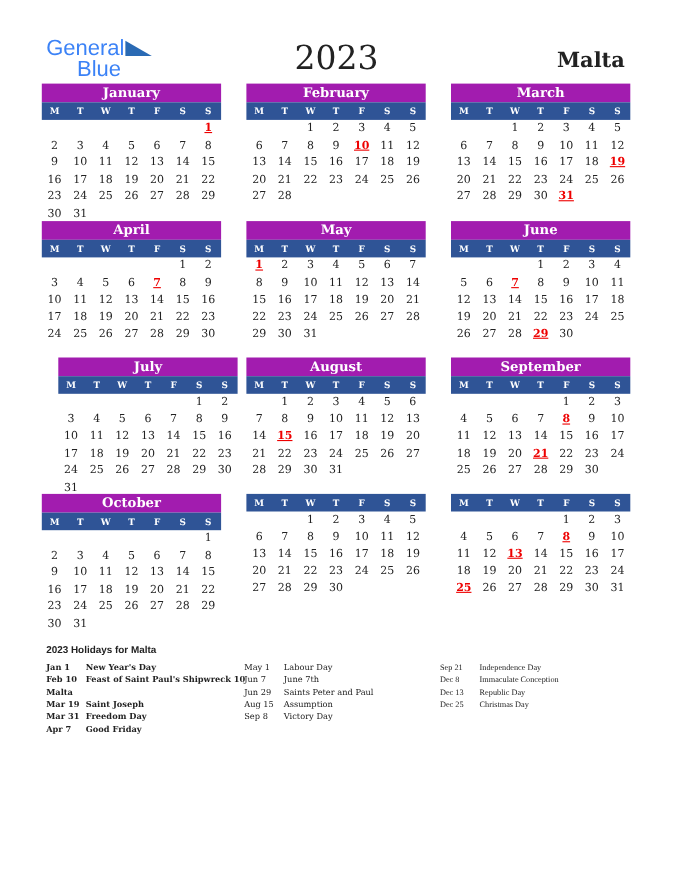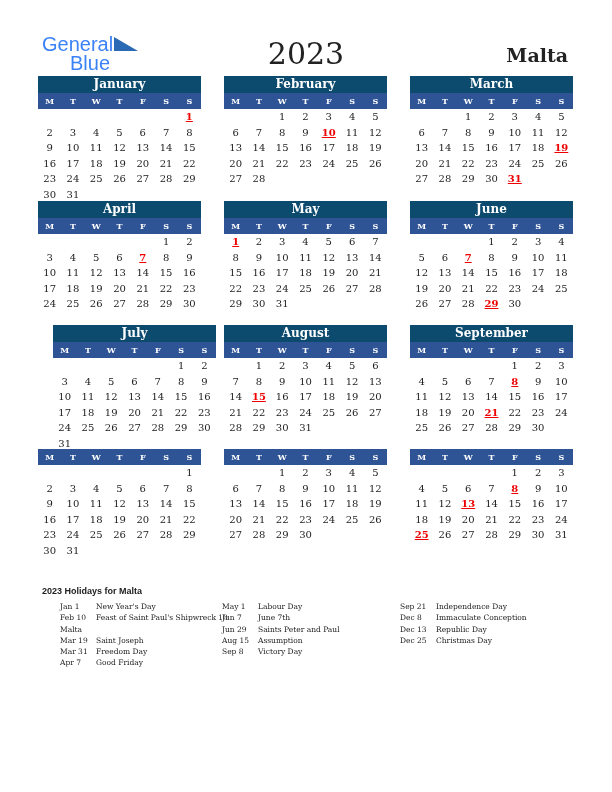--- a/index.html
+++ b/index.html
@@ -10,7 +10,7 @@
   .year { position:absolute; left:0; width:612px; top:36px; text-align:center; font-size:30px; font-weight:normal; font-family:"DejaVu Serif", serif; }
   .country { position:absolute; right:44px; top:44px; font-size:19px; font-weight:bold; }
   .month { position:absolute; width:163px; }
-  .mhead { background:#0c4a6e; color:#fff; text-align:center; font-weight:bold; font-size:12px; height:17px; line-height:17px; }
+  .mhead { background:#a21caf; color:#fff; text-align:center; font-weight:bold; font-size:12px; height:17px; line-height:17px; }
   .dhead { background:#2f5496; color:#fff; display:grid; grid-template-columns:repeat(7,1fr); font-size:8px; font-weight:bold; height:16px; line-height:16px; text-align:center; }
   .grid { display:grid; grid-template-columns:repeat(7,1fr); font-size:10px; text-align:center; }
   .grid div { height:15.6px; line-height:15.6px; }

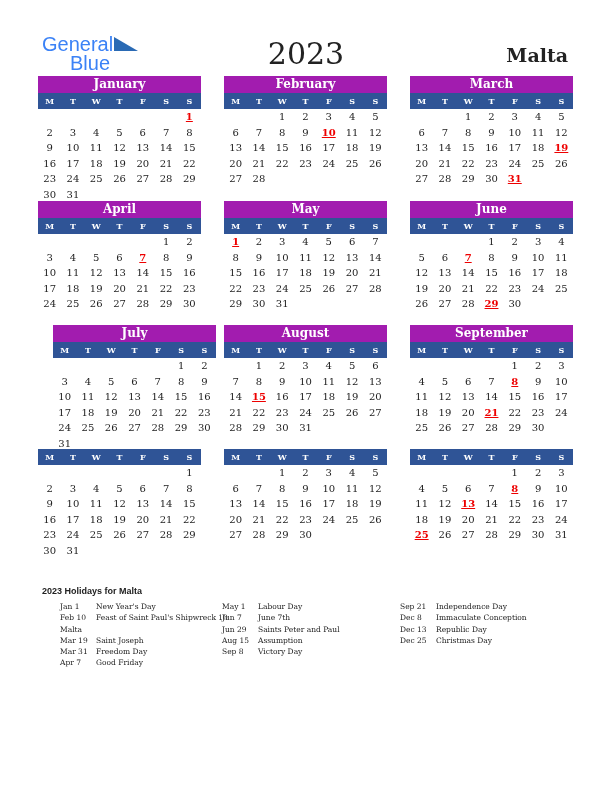--- a/index.html
+++ b/index.html
@@ -460,6 +460,7 @@
       </div>
     </div>
     <div class="month" style="left: 38px; top: 449px;">
+      <div class="mhead">October</div>
       <div class="dhead">
         <span>M</span>
         <span>T</span>

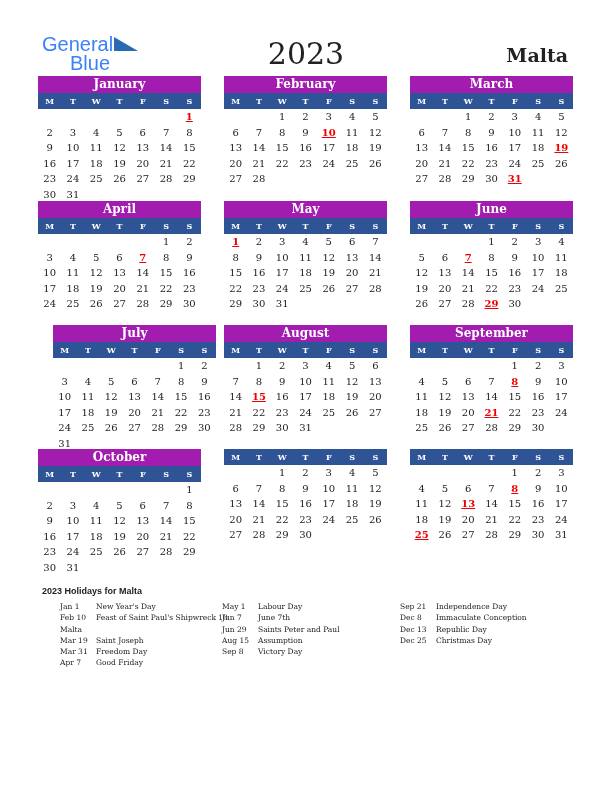--- a/index.html
+++ b/index.html
@@ -607,7 +607,7 @@
 
 <div class="htitle">2023 Holidays for Malta</div>
 <div id="hols">
-    <div class="hcol" style="left: 60px;">
+    <div class="hcol" style="left: 42px; font-weight: bold;">
       <div class="hrow">
         <span class="d">Jan 1</span>
         <span>New Year's Day</span>

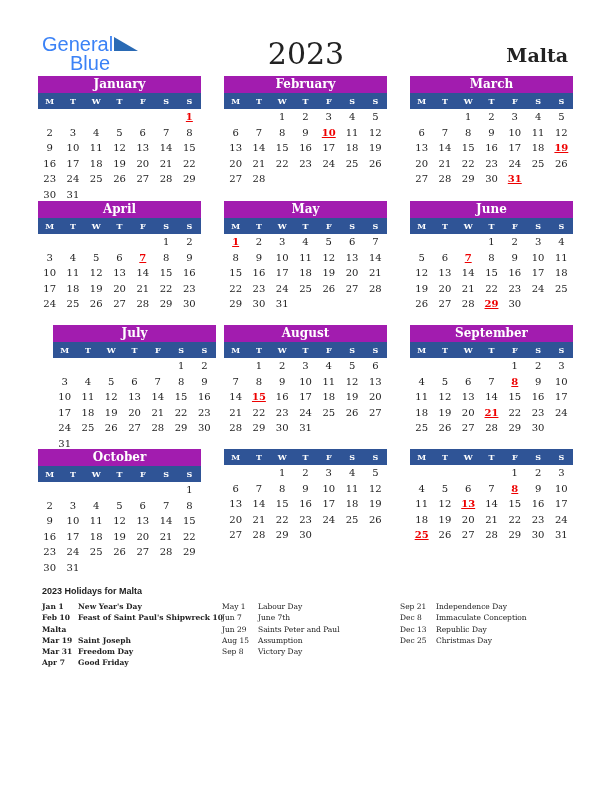--- a/index.html
+++ b/index.html
@@ -655,7 +655,7 @@
         <span>Victory Day</span>
       </div>
     </div>
-    <div class="hcol" style="left: 400px;">
+    <div class="hcol" style="left: 400px; font-family: Liberation Serif, serif;">
       <div class="hrow">
         <span class="d">Sep 21</span>
         <span>Independence Day</span>

